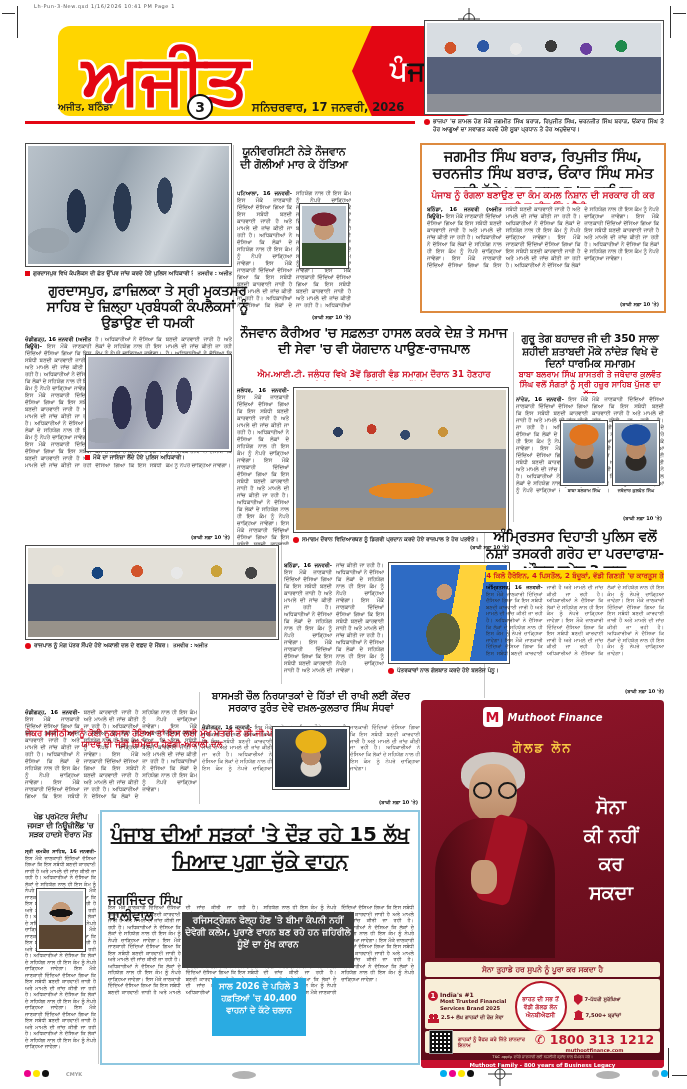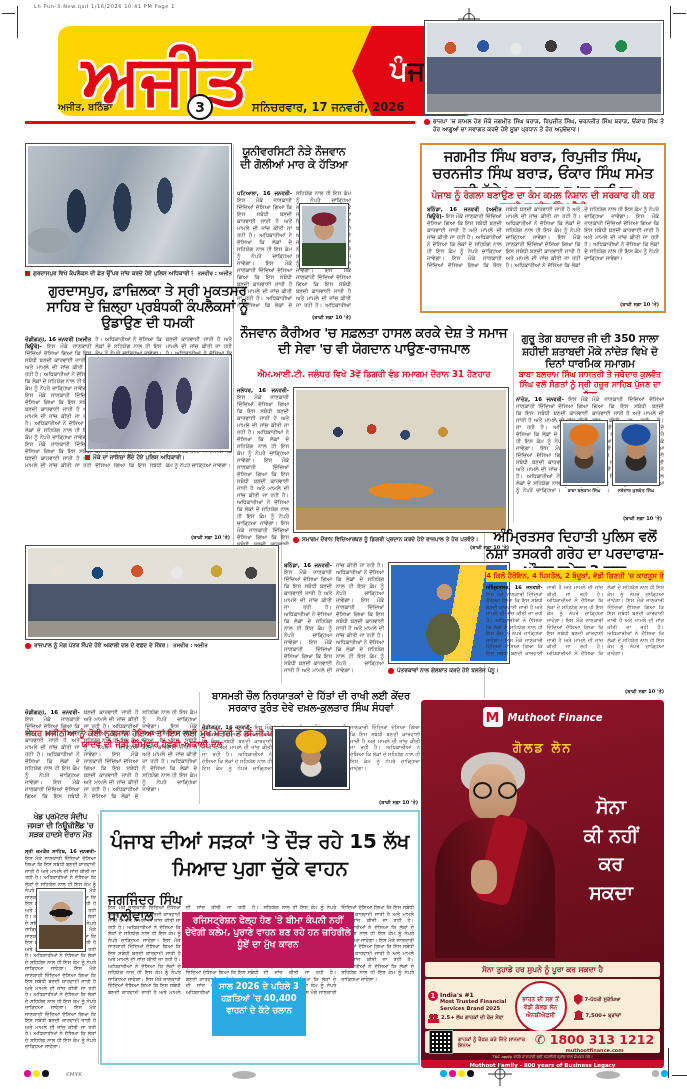--- a/index.html
+++ b/index.html
@@ -88,7 +88,7 @@
   .pagecircle{border:2px solid #111;border-radius:50%;background:#fff;text-align:center;font-weight:800;}
   
   .box-orangeb{border:2px solid #dd8a3f;box-sizing:border-box;padding:3px 5px;}
-  .box-blueb{border:2px solid #8ec7e0;box-sizing:border-box;padding:16px 6px;position:absolute;}
+  .box-blueb{border:2px solid #8ec7e0;box-sizing:border-box;padding:9px 6px;position:absolute;text-decoration:underline;}
   .ybar{background:#ffd400;color:#cf1126;font-weight:800;text-align:center;overflow:hidden;}
   .obox{background:#be185d;color:#fff;font-weight:800;text-align:center;line-height:1.35;box-sizing:border-box;padding:2px 3px;overflow:hidden;}
   .cbox{background:#2aabe2;color:#fff;font-weight:800;text-align:center;line-height:1.4;box-sizing:border-box;padding:3px;overflow:hidden;}

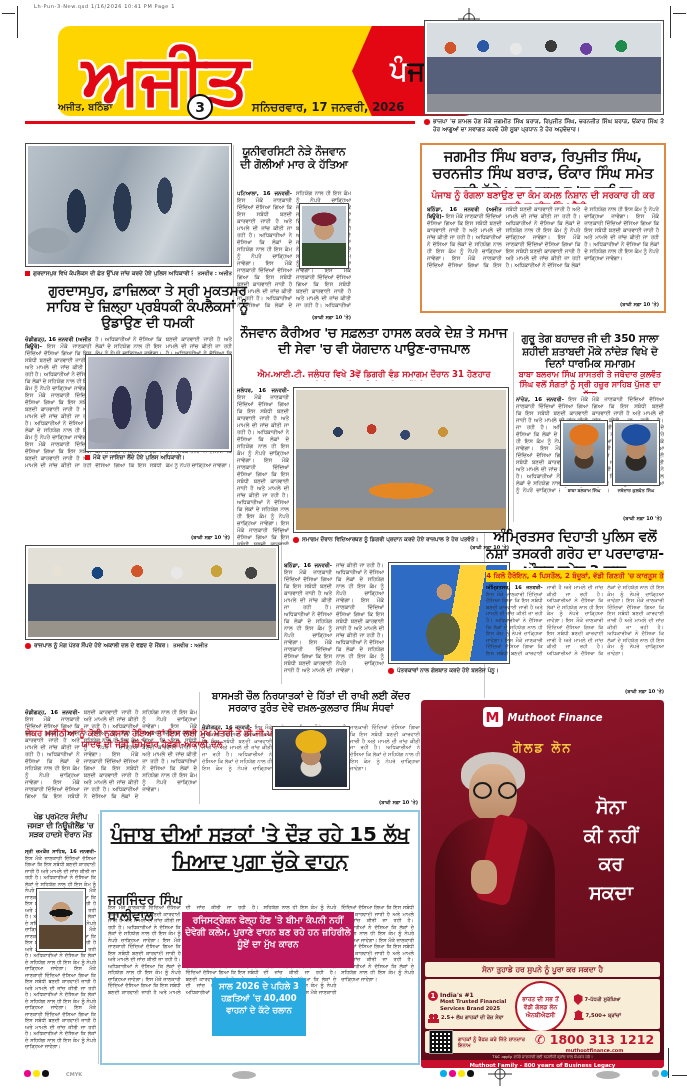--- a/index.html
+++ b/index.html
@@ -90,7 +90,7 @@
   .box-orangeb{border:2px solid #dd8a3f;box-sizing:border-box;padding:3px 5px;}
   .box-blueb{border:2px solid #8ec7e0;box-sizing:border-box;padding:9px 6px;position:absolute;text-decoration:underline;}
   .ybar{background:#ffd400;color:#cf1126;font-weight:800;text-align:center;overflow:hidden;}
-  .obox{background:#be185d;color:#fff;font-weight:800;text-align:center;line-height:1.35;box-sizing:border-box;padding:2px 3px;overflow:hidden;}
+  .obox{background:#404040;color:#fff;font-weight:800;text-align:center;line-height:1.35;box-sizing:border-box;padding:2px 3px;overflow:hidden;}
   .cbox{background:#2aabe2;color:#fff;font-weight:800;text-align:center;line-height:1.4;box-sizing:border-box;padding:3px;overflow:hidden;}
   
   .ad{background:linear-gradient(165deg,#93152a,#6f0f1f 55%,#570a18);border-radius:4px;overflow:hidden;}

